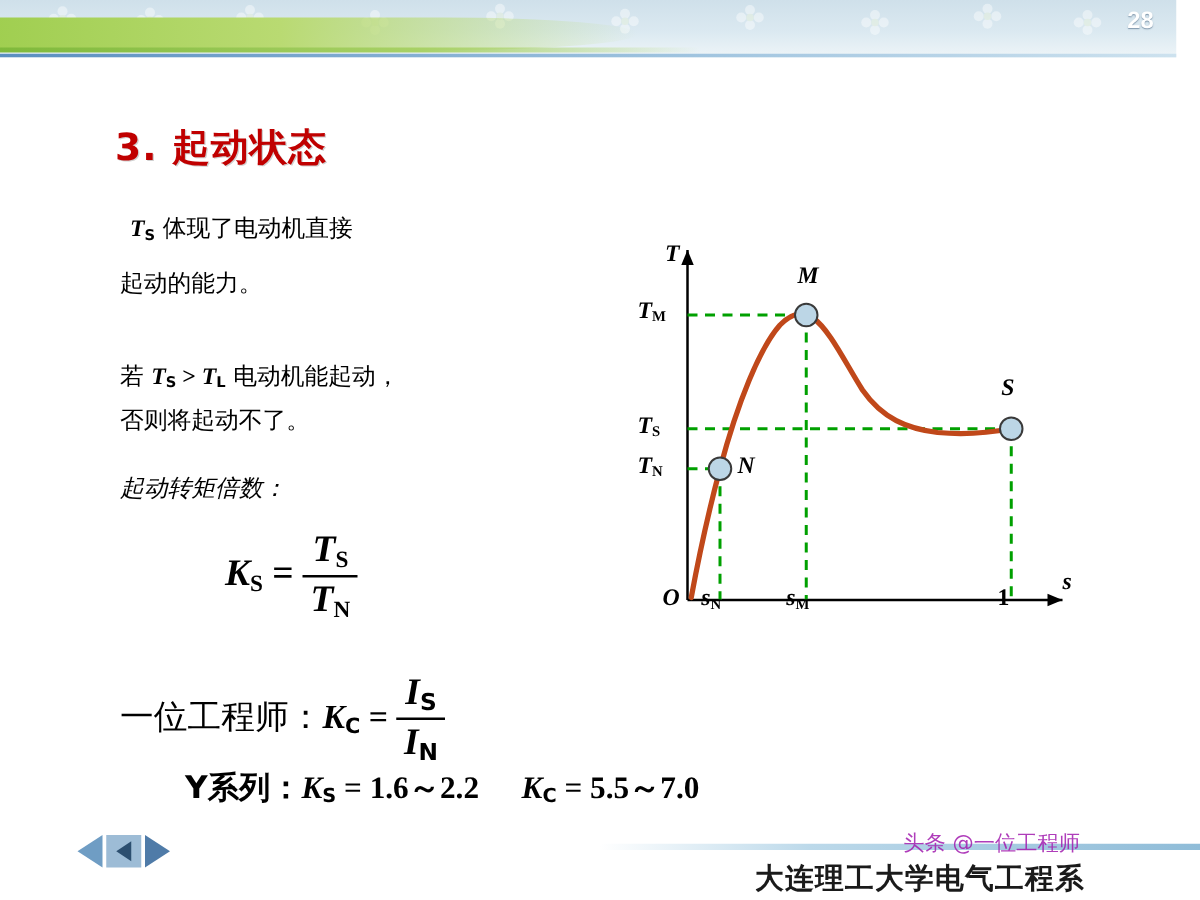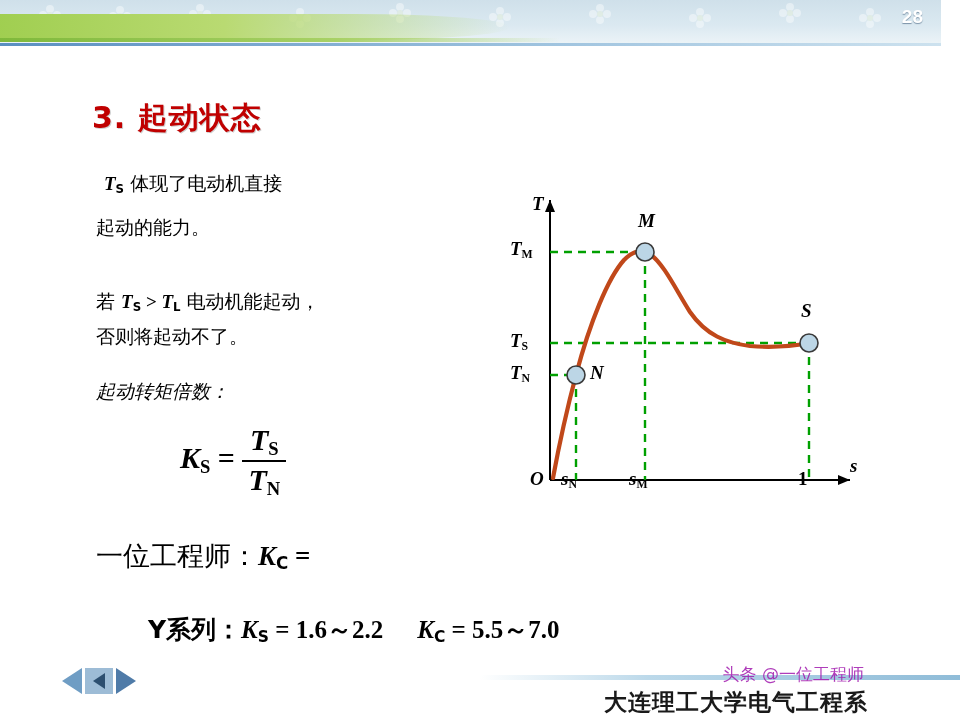--- a/index.html
+++ b/index.html
@@ -314,7 +314,11 @@
 </div>
 
 <div class="formula2">
-  <span>一位工程师：</span><span class="math">K</span><sub class="s">C</sub><span class="math-up"> = </span>
+  <span>一位工程师：</span><span class="math">K</span><sub class="s">C</sub><span class="math-up"> = </span><span class="frac" style="font-size:30px">
+    <span class="num"><span class="math">I</span><sub class="s">S</sub></span>
+    <span class="bar"></span>
+    <span class="den"><span class="math">I</span><sub class="s">N</sub></span>
+  </span>
 </div>
 
 <div class="formula3">

